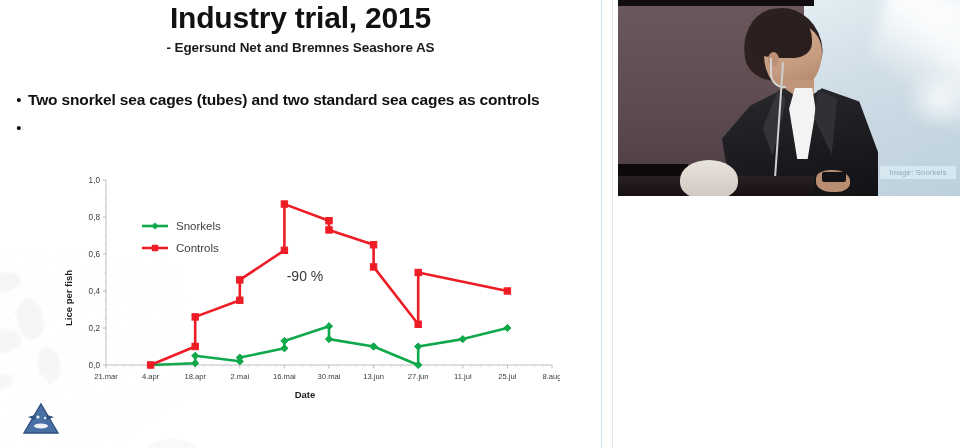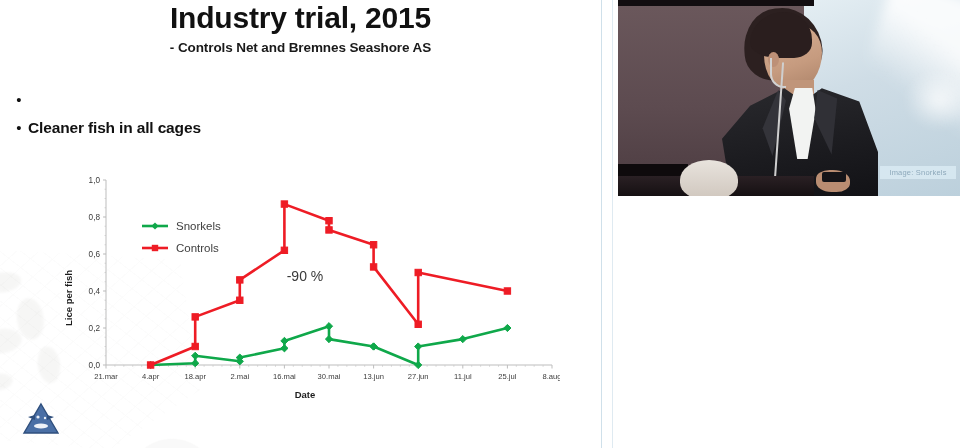--- a/index.html
+++ b/index.html
@@ -232,7 +232,7 @@
 
     <div id="title-block">
       <div id="slide-title">Industry trial, 2015</div>
-      <div id="slide-subtitle">- Controls Net and Bremnes Seashore AS</div>
+      <div id="slide-subtitle">- Egersund Net and Bremnes Seashore AS</div>
     </div>
 
     <div id="bullets">

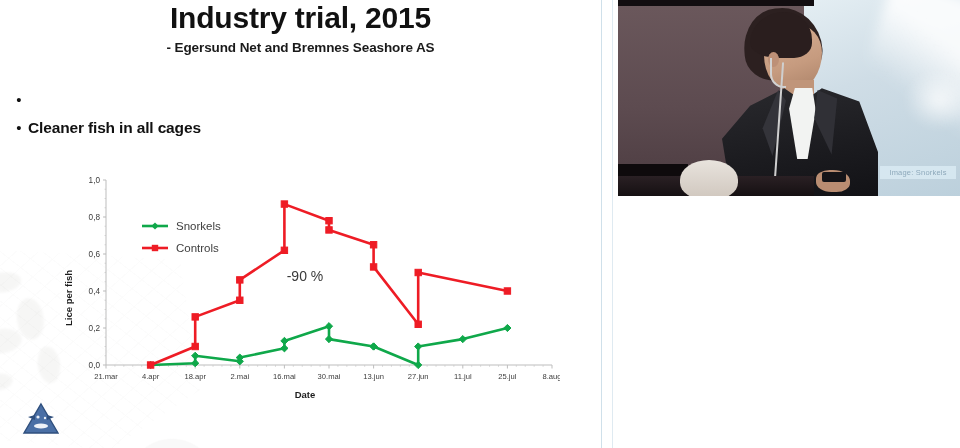--- a/index.html
+++ b/index.html
@@ -238,6 +238,7 @@
     <div id="bullets">
       <div class="bullet">
         <div class="bullet-dot">•</div>
+        <div class="bullet-text"><span>Two snorkel sea cages (tubes) and two standard sea cages as controls</span></div>
       </div>
       <div class="bullet">
         <div class="bullet-dot">•</div>

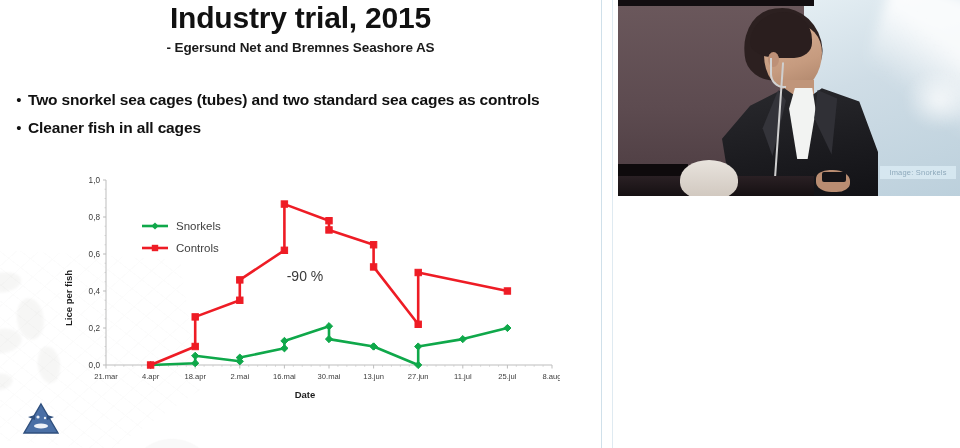--- a/index.html
+++ b/index.html
@@ -242,7 +242,6 @@
       </div>
       <div class="bullet">
         <div class="bullet-dot">•</div>
-        <div class="bullet-text"><span>Cleaner fish in all cages</span></div>
       </div>
     </div>
 

